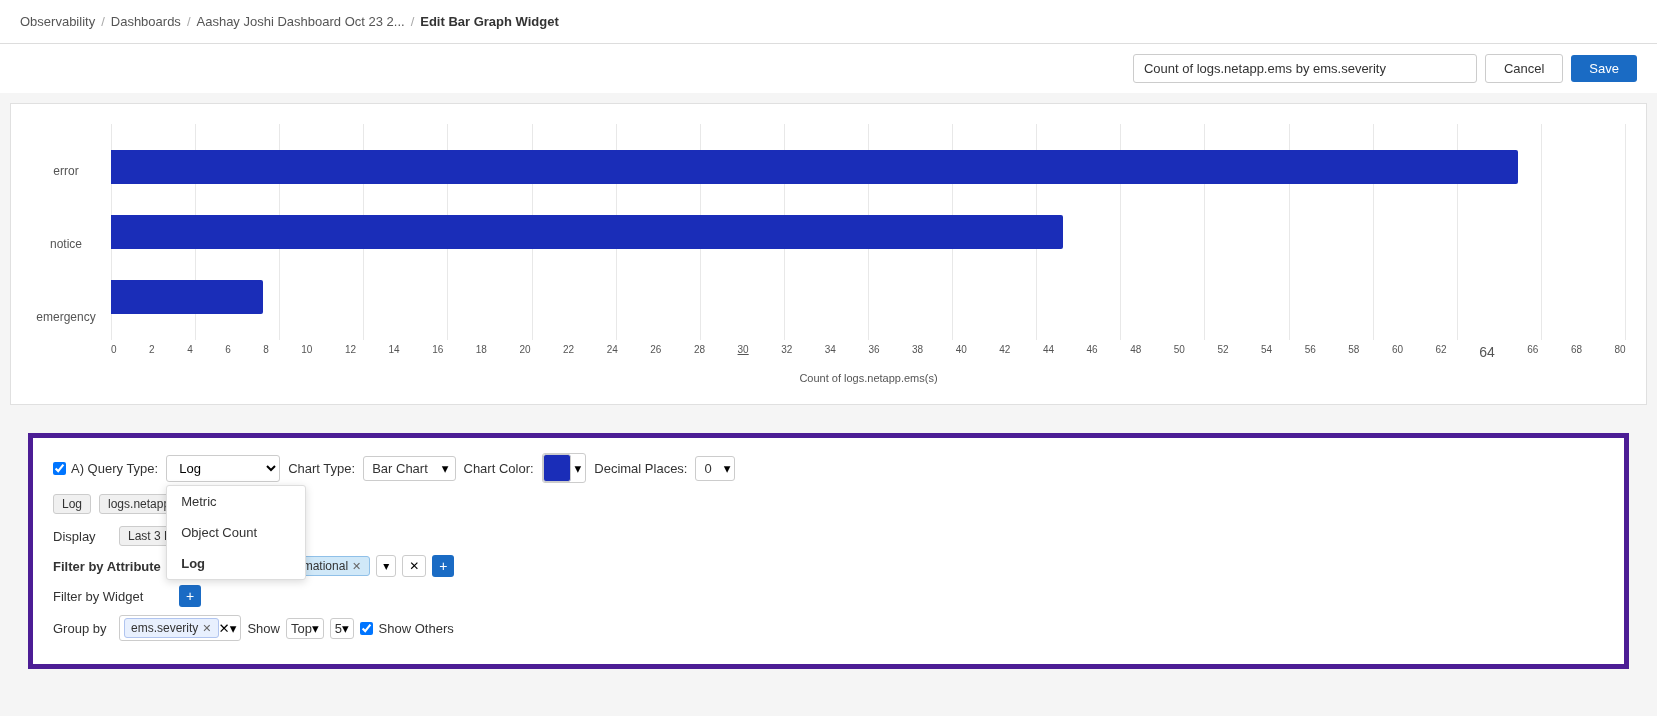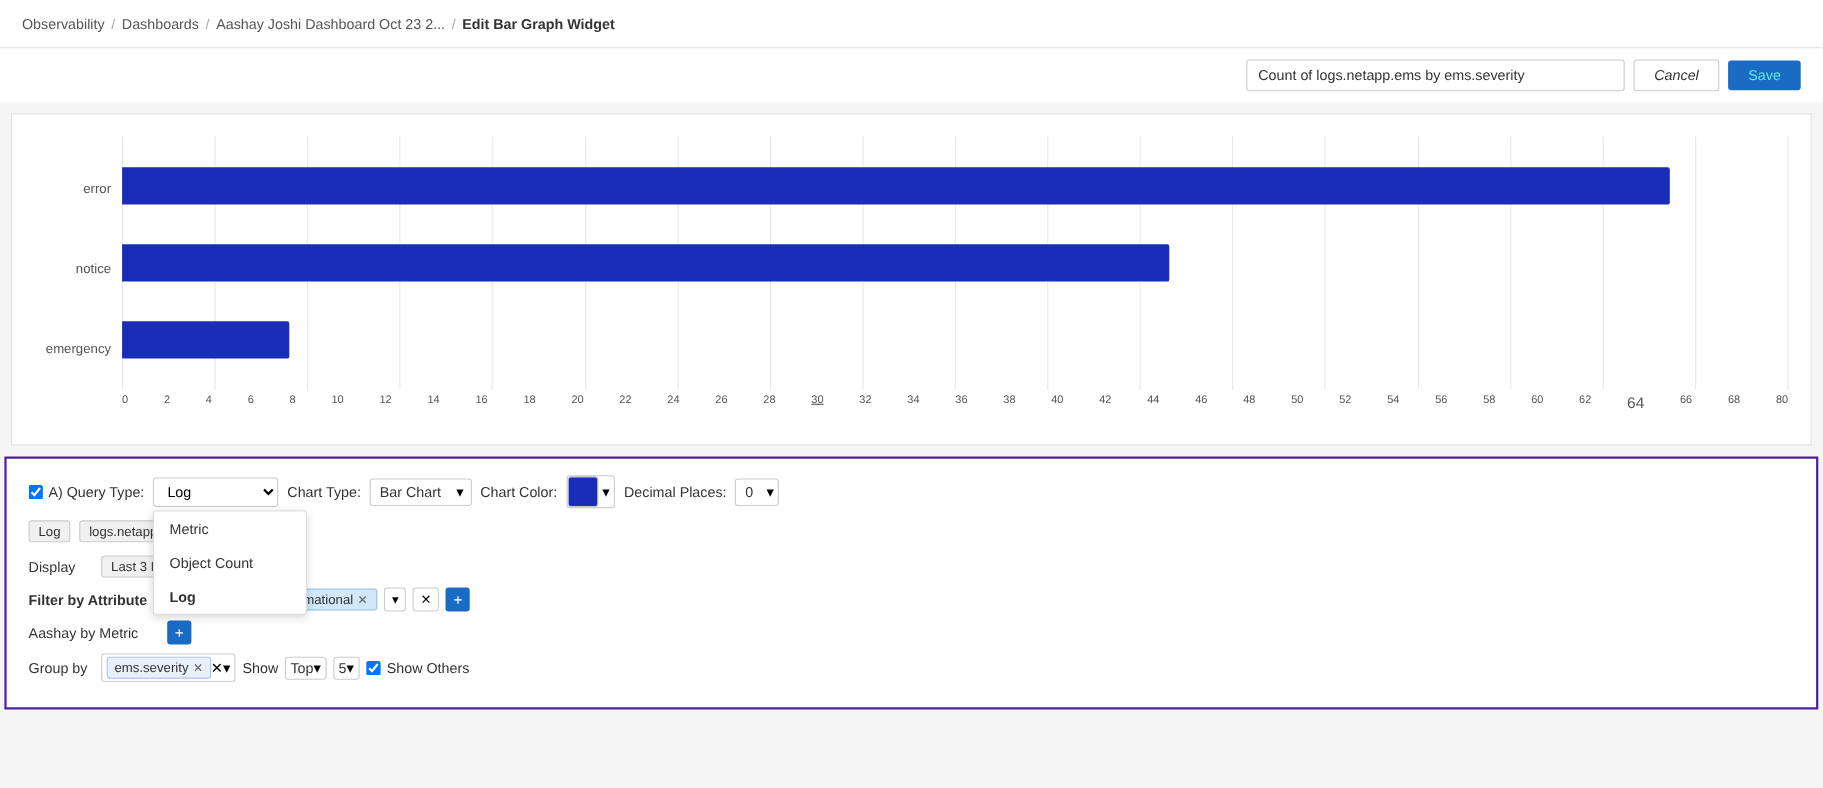--- a/index.html
+++ b/index.html
@@ -13,7 +13,7 @@
     .top-bar { display: flex; align-items: center; justify-content: flex-end; padding: 10px 20px; background: #fff; }
     .widget-name-input { width: 344px; border: 1px solid #ccc; padding: 6px 10px; border-radius: 3px; font-size: 13px; color: #333; }
     .btn { padding: 6px 18px; border-radius: 3px; border: none; cursor: pointer; font-size: 13px; margin-left: 8px; }
-    .btn-cancel { background: #fff; border: 1px solid #ccc; color: #333; font-style: italic; }
+    .btn-cancel { background: #fff; border: 1px solid #ccc; color: #333; }
     .btn-save { background: #1a6bc4; color: #5eead4; }
 
     .chart-container { background: #fff; margin: 10px; padding: 20px; border: 1px solid #e0e0e0; }

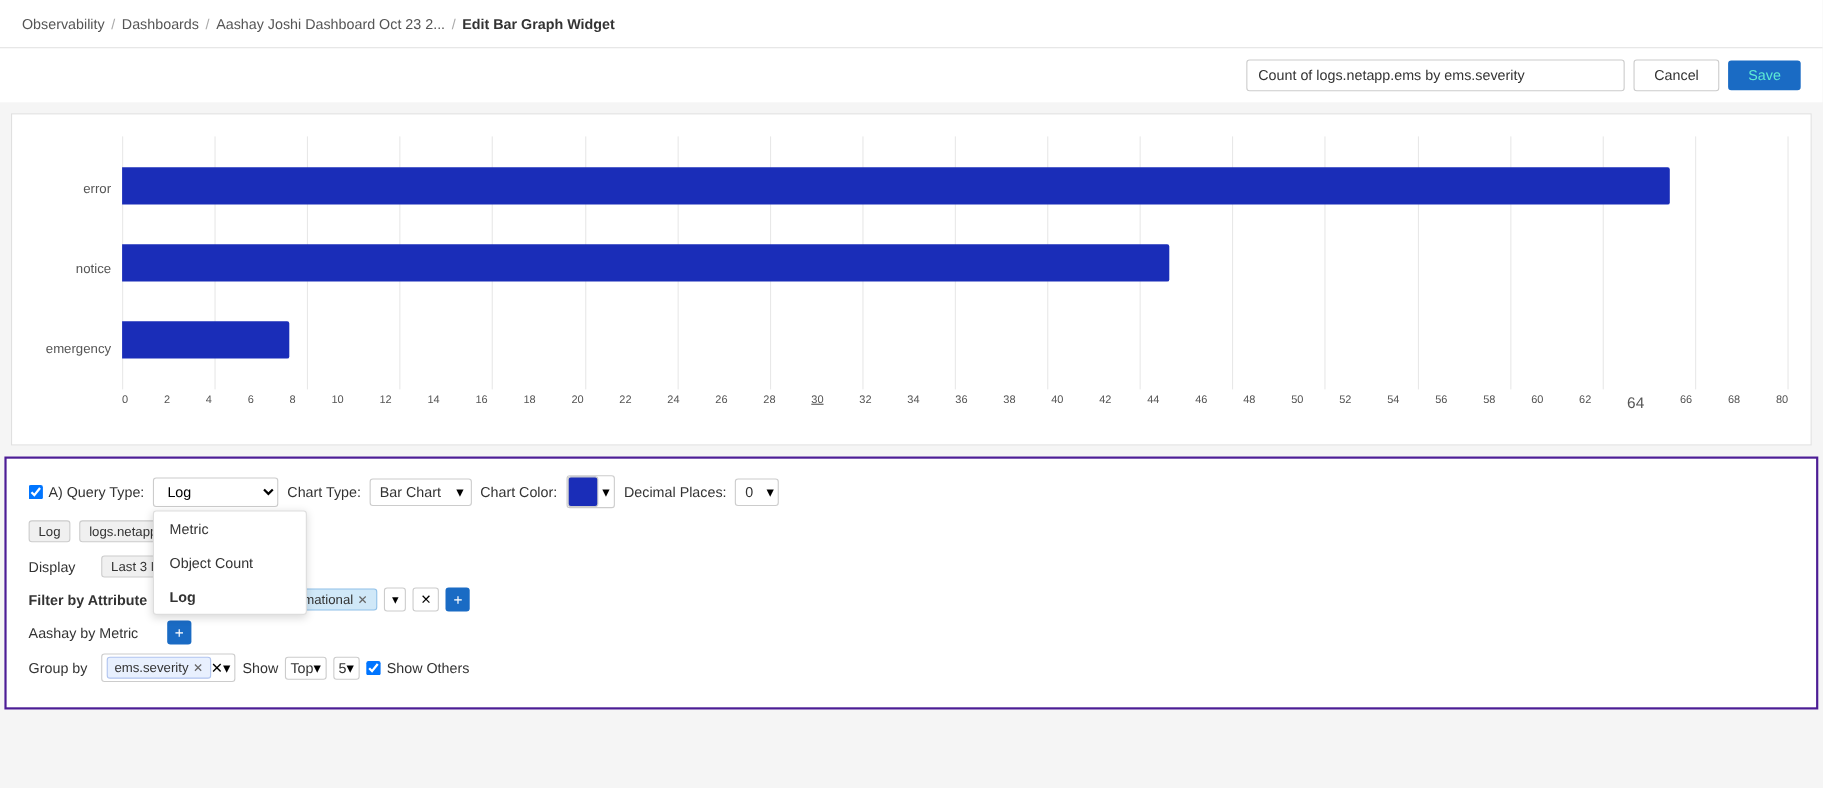--- a/index.html
+++ b/index.html
@@ -14,7 +14,7 @@
     .widget-name-input { width: 344px; border: 1px solid #ccc; padding: 6px 10px; border-radius: 3px; font-size: 13px; color: #333; }
     .btn { padding: 6px 18px; border-radius: 3px; border: none; cursor: pointer; font-size: 13px; margin-left: 8px; }
     .btn-cancel { background: #fff; border: 1px solid #ccc; color: #333; }
-    .btn-save { background: #1a6bc4; color: #5eead4; }
+    .btn-save { background: #1a6bc4; color: #ffffff; }
 
     .chart-container { background: #fff; margin: 10px; padding: 20px; border: 1px solid #e0e0e0; }
     .chart-area { position: relative; height: 260px; }

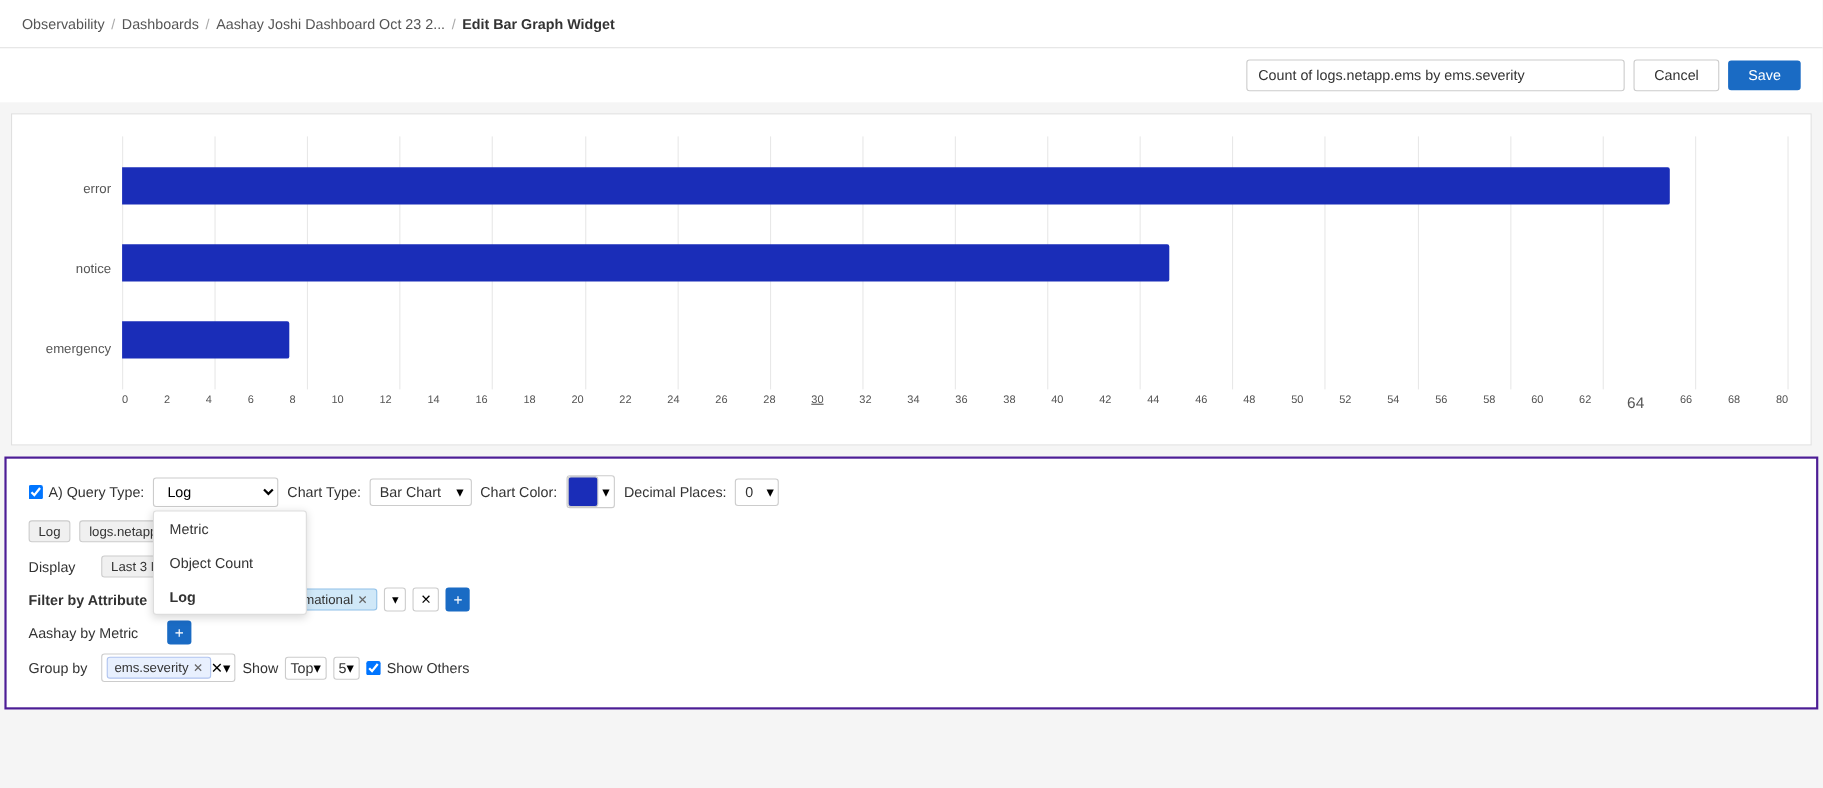--- a/index.html
+++ b/index.html
@@ -19,7 +19,7 @@
     .chart-container { background: #fff; margin: 10px; padding: 20px; border: 1px solid #e0e0e0; }
     .chart-area { position: relative; height: 260px; }
     .chart-inner { display: flex; width: 100%; height: 100%; }
-    .y-labels { display: flex; flex-direction: column; justify-content: space-around; align-items: flex-end; width: 80px; padding-right: 10px; padding-top: 10px; padding-bottom: 30px; }
+    .y-labels { display: flex; flex-direction: column; justify-content: space-around; align-items: center; width: 80px; padding-right: 10px; padding-top: 10px; padding-bottom: 30px; }
     .y-label { font-size: 12px; color: #555; }
     .bars-section { flex: 1; display: flex; flex-direction: column; position: relative; }
     .bars-and-grid { flex: 1; position: relative; padding-bottom: 30px; }

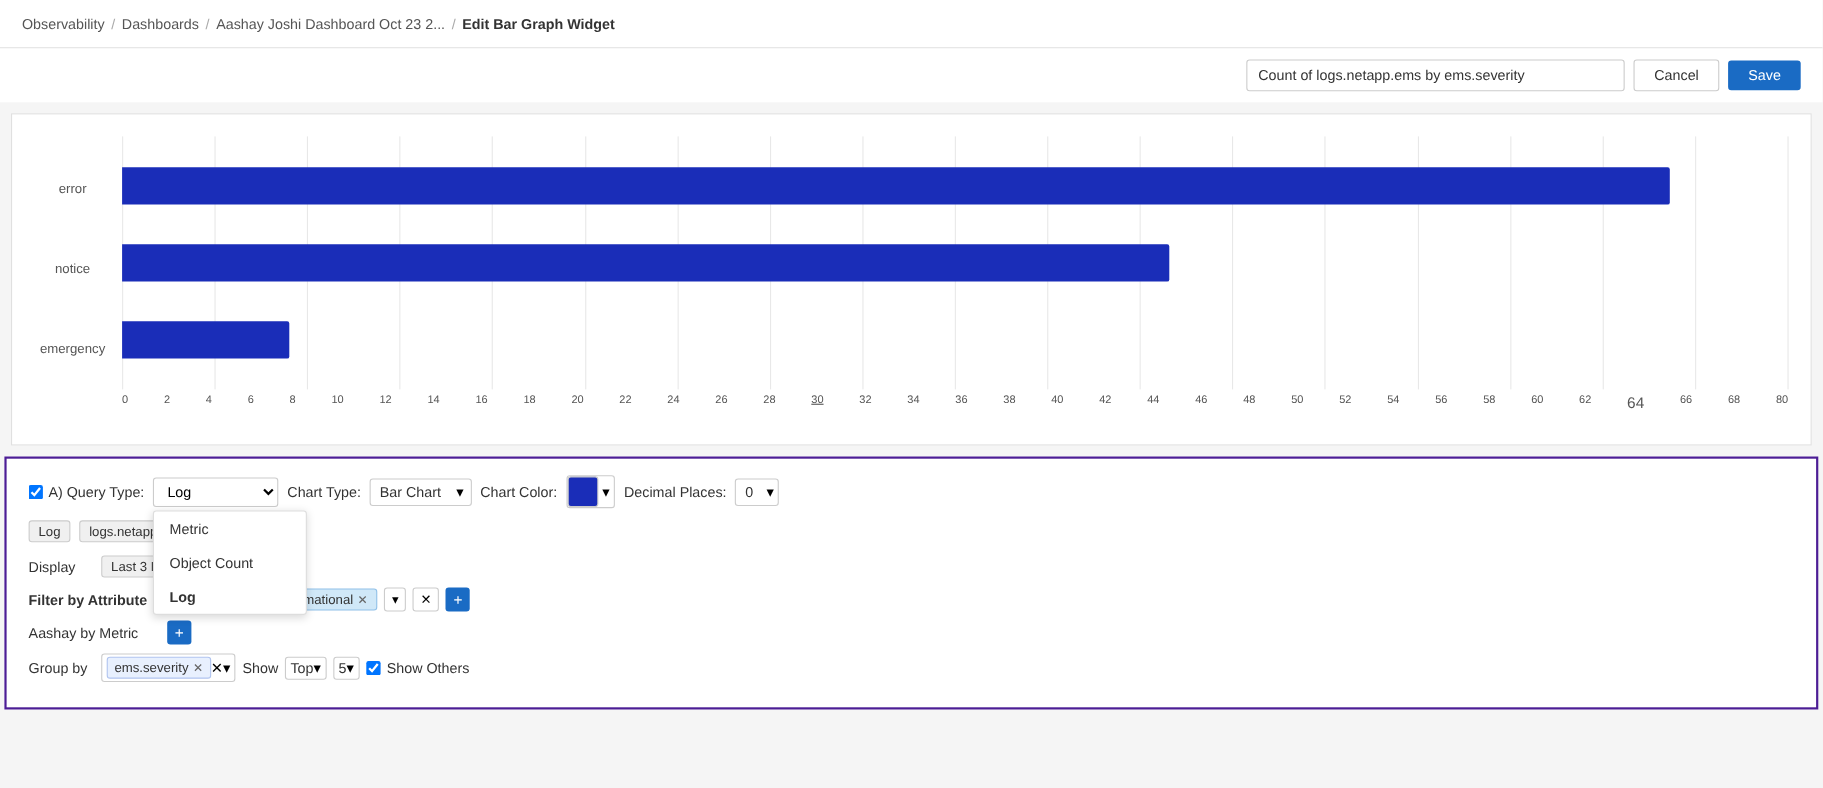--- a/index.html
+++ b/index.html
@@ -156,6 +156,7 @@
           </div>
         </div>
 
+        <div style="text-align:center;font-size:11px;color:#555;margin-top:2px;">Count of logs.netapp.ems(s)</div>
       </div>
     </div>
   </div>

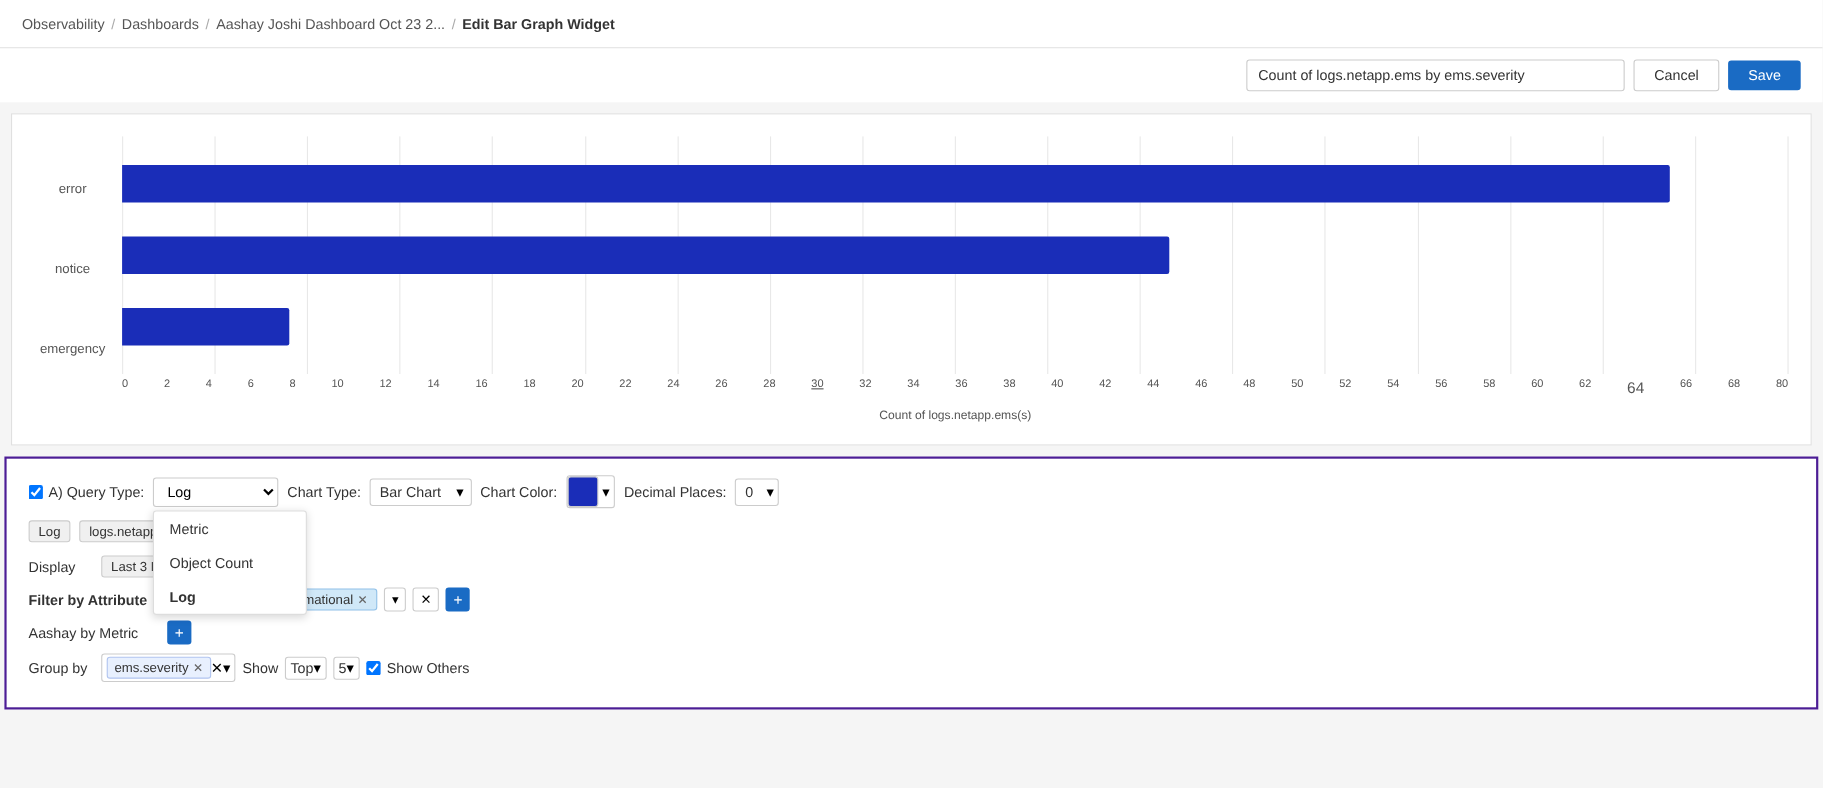--- a/index.html
+++ b/index.html
@@ -29,7 +29,7 @@
     .bar-row { display: flex; align-items: center; height: 50px; }
     .bar { background: #1a2db8; height: 34px; border-radius: 0 2px 2px 0; }
 
-    .query-section { background: #fff; margin: 4px; padding: 15px 20px; border: 2px solid #4c1d95; }
+    .query-section { background: #fff; margin: 28px; padding: 15px 20px; border: 5px solid #4c1d95; }
     .query-row { display: flex; align-items: center; flex-wrap: wrap; gap: 8px; margin-bottom: 10px; }
     .query-row label { font-size: 13px; color: #333; }
     .checkbox-label { display: flex; align-items: center; gap: 5px; }

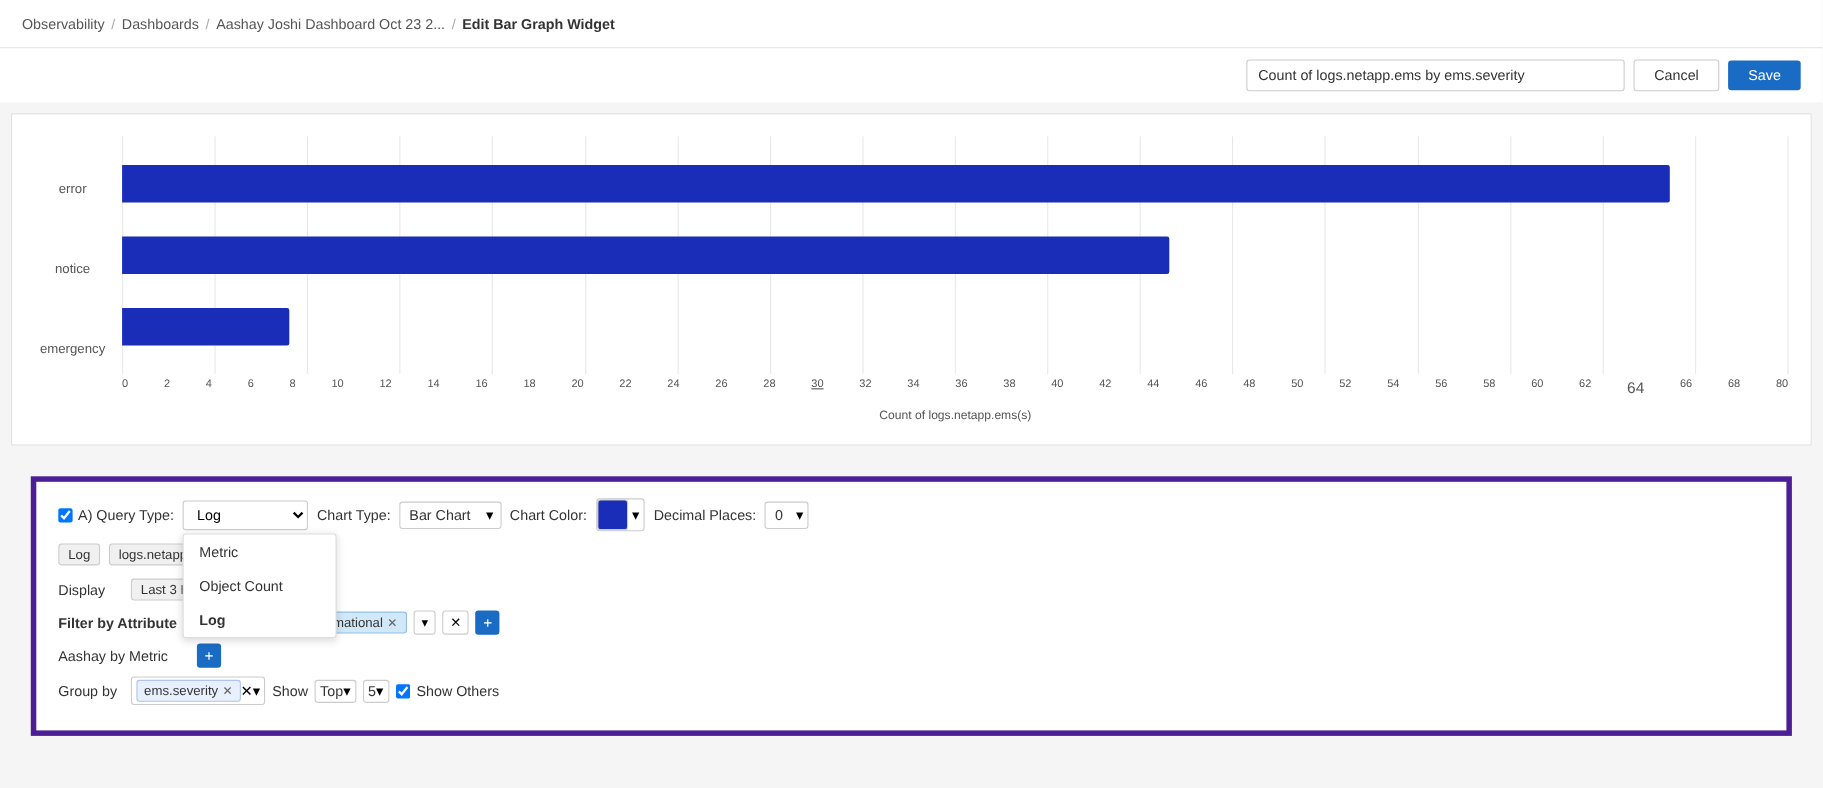--- a/index.html
+++ b/index.html
@@ -226,7 +226,7 @@
   </div>
 
   <div class="filter-row">
-    <span class="row-label" style="min-width:120px;">Aashay by Metric</span>
+    <span class="row-label" style="min-width:120px;">Filter by Widget</span>
     <button class="add-btn">+</button>
   </div>
 

